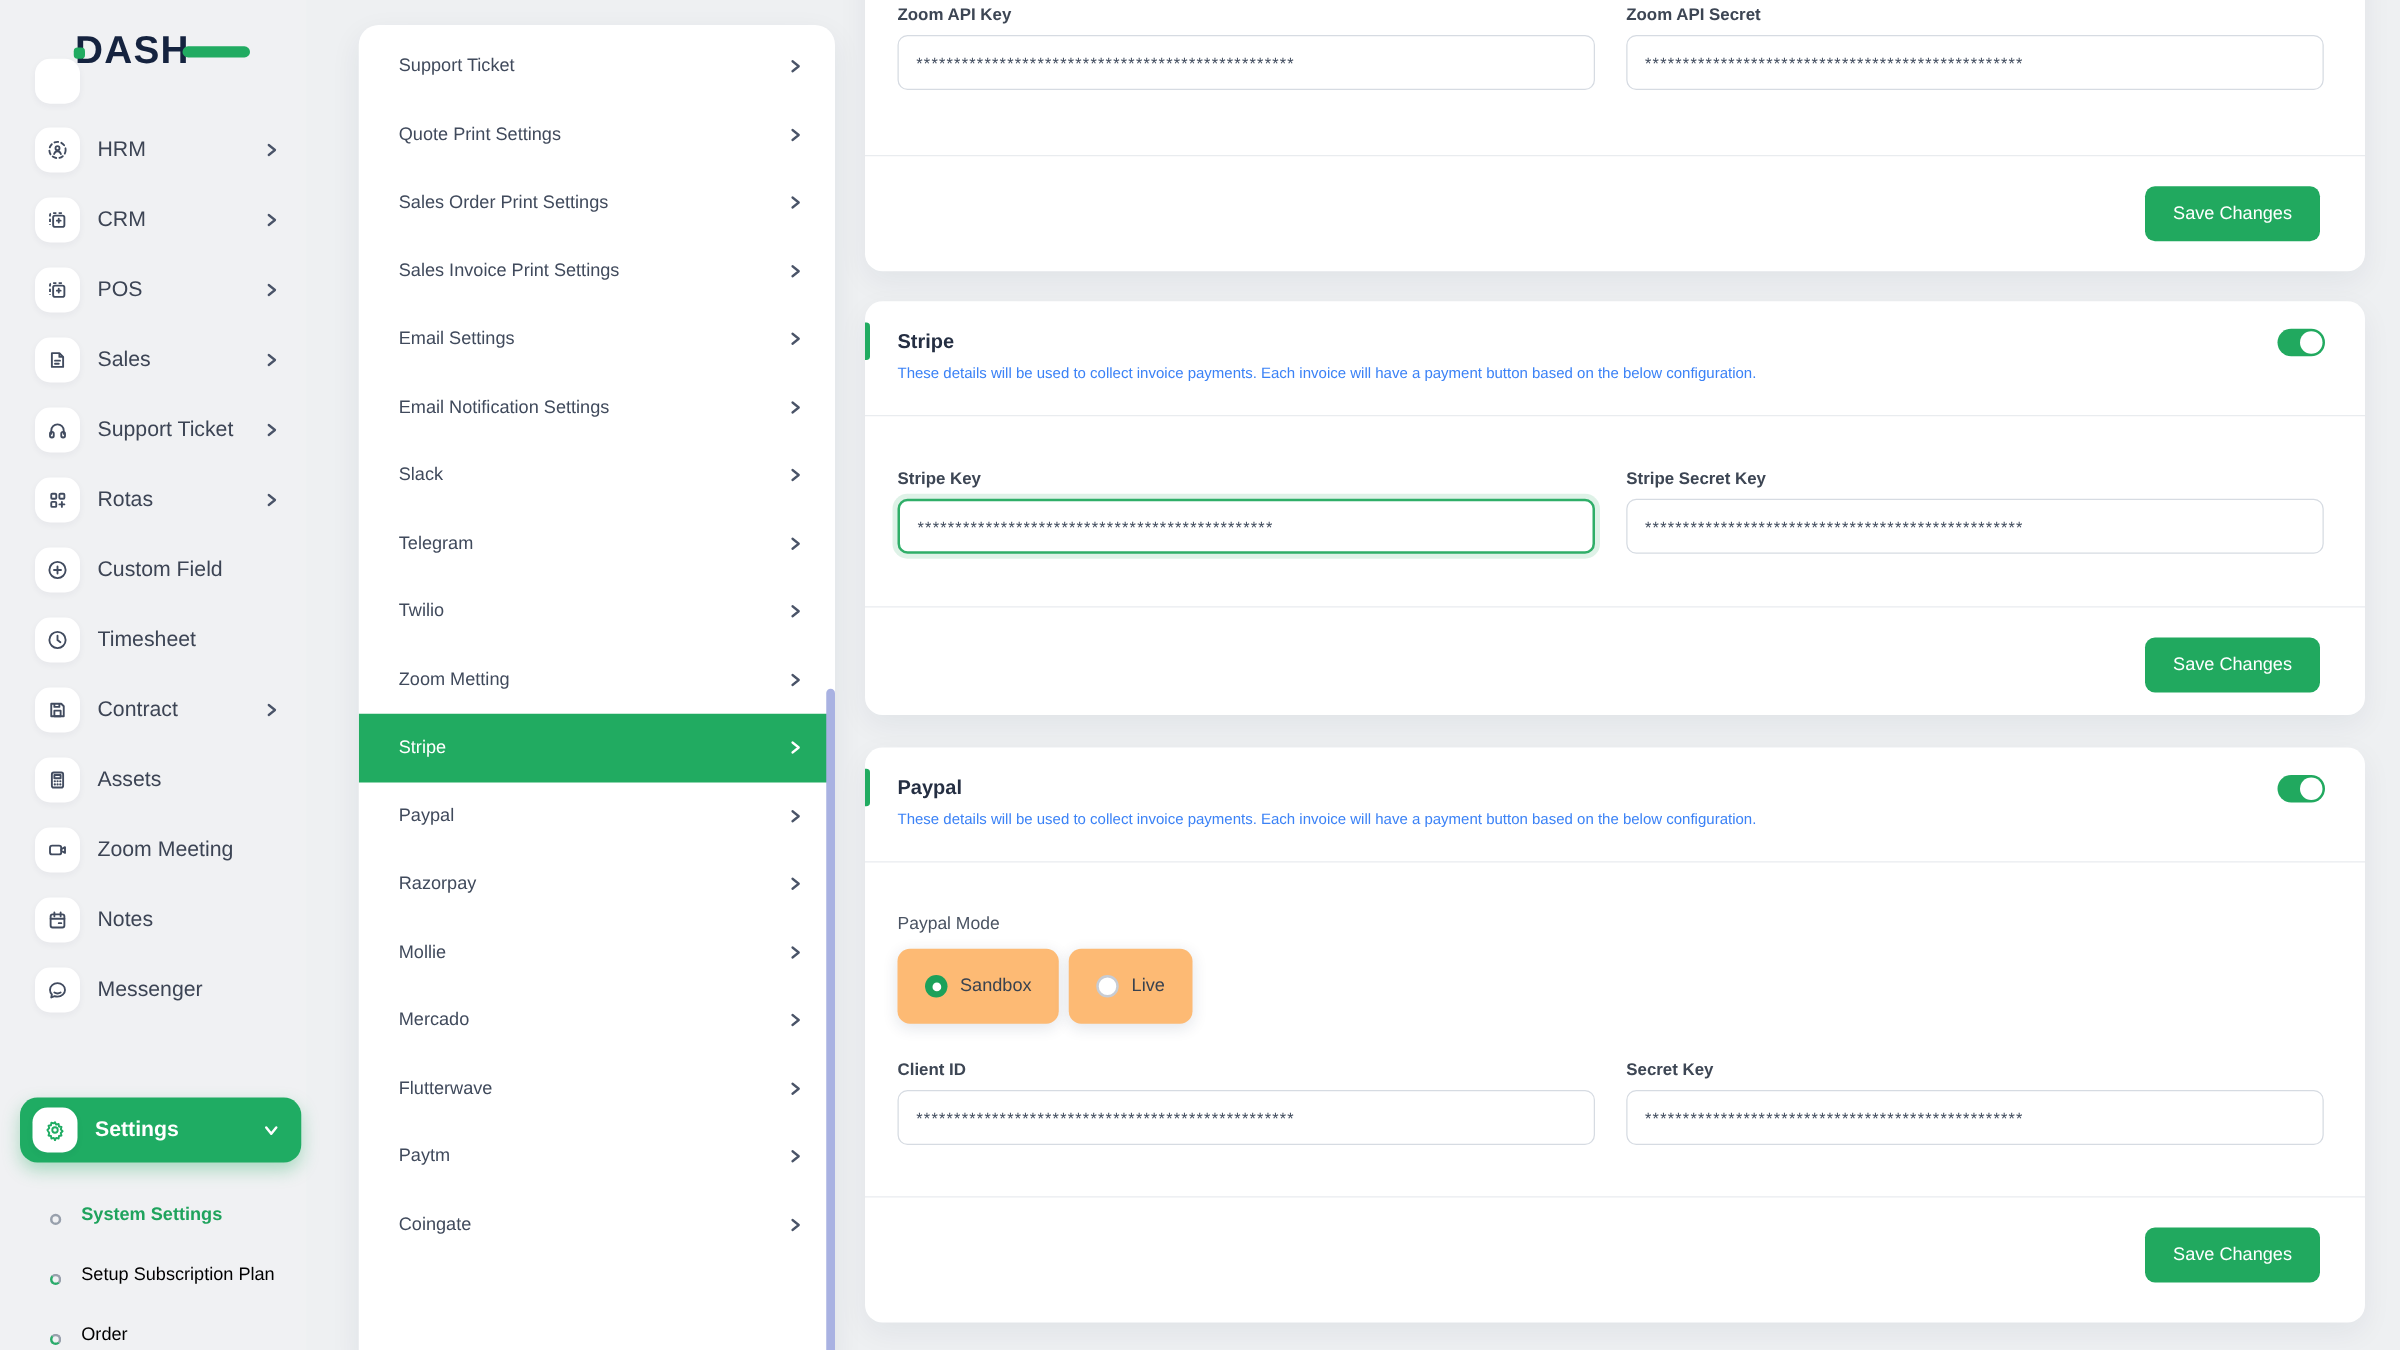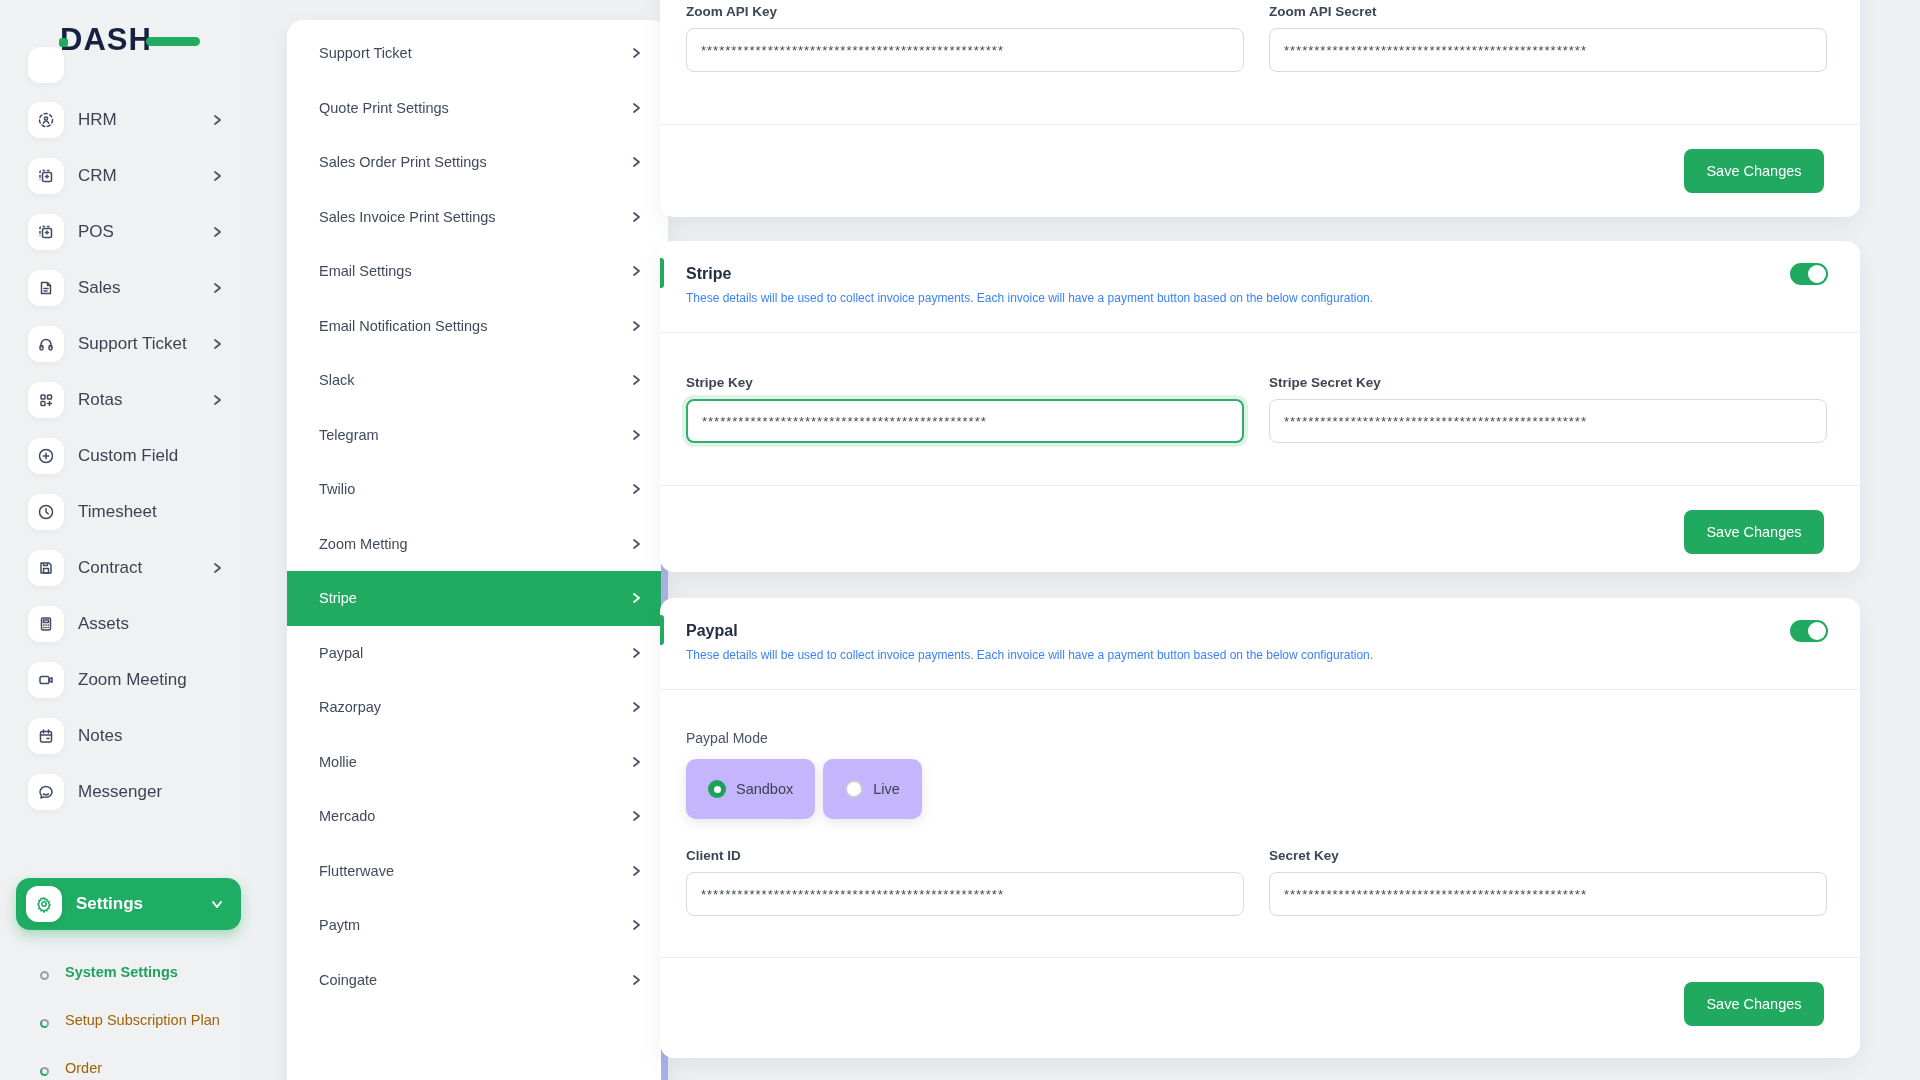--- a/index.html
+++ b/index.html
@@ -44,7 +44,7 @@
   .menu-scrollbar { position:absolute; right:0px; top:531px; width:7px; height:544px; border-radius:4px; background:#a9b2e2; }
 
   
-  .main { position:absolute; left:660px; top:0; width:1200px; height:1080px; }
+  .main { position:absolute; left:692px; top:0; width:1200px; height:1080px; }
   .card { position:absolute; left:0; width:1200px; background:#fff; border-radius:14px; box-shadow:0 8px 24px rgba(25,39,70,.06); }
   .card-head { position:relative; padding:24px 32px 0 26px; }
   .accent { position:absolute; left:0; top:17px; width:4px; height:30px; background:#21ab61; border-radius:0 3px 3px 0; }

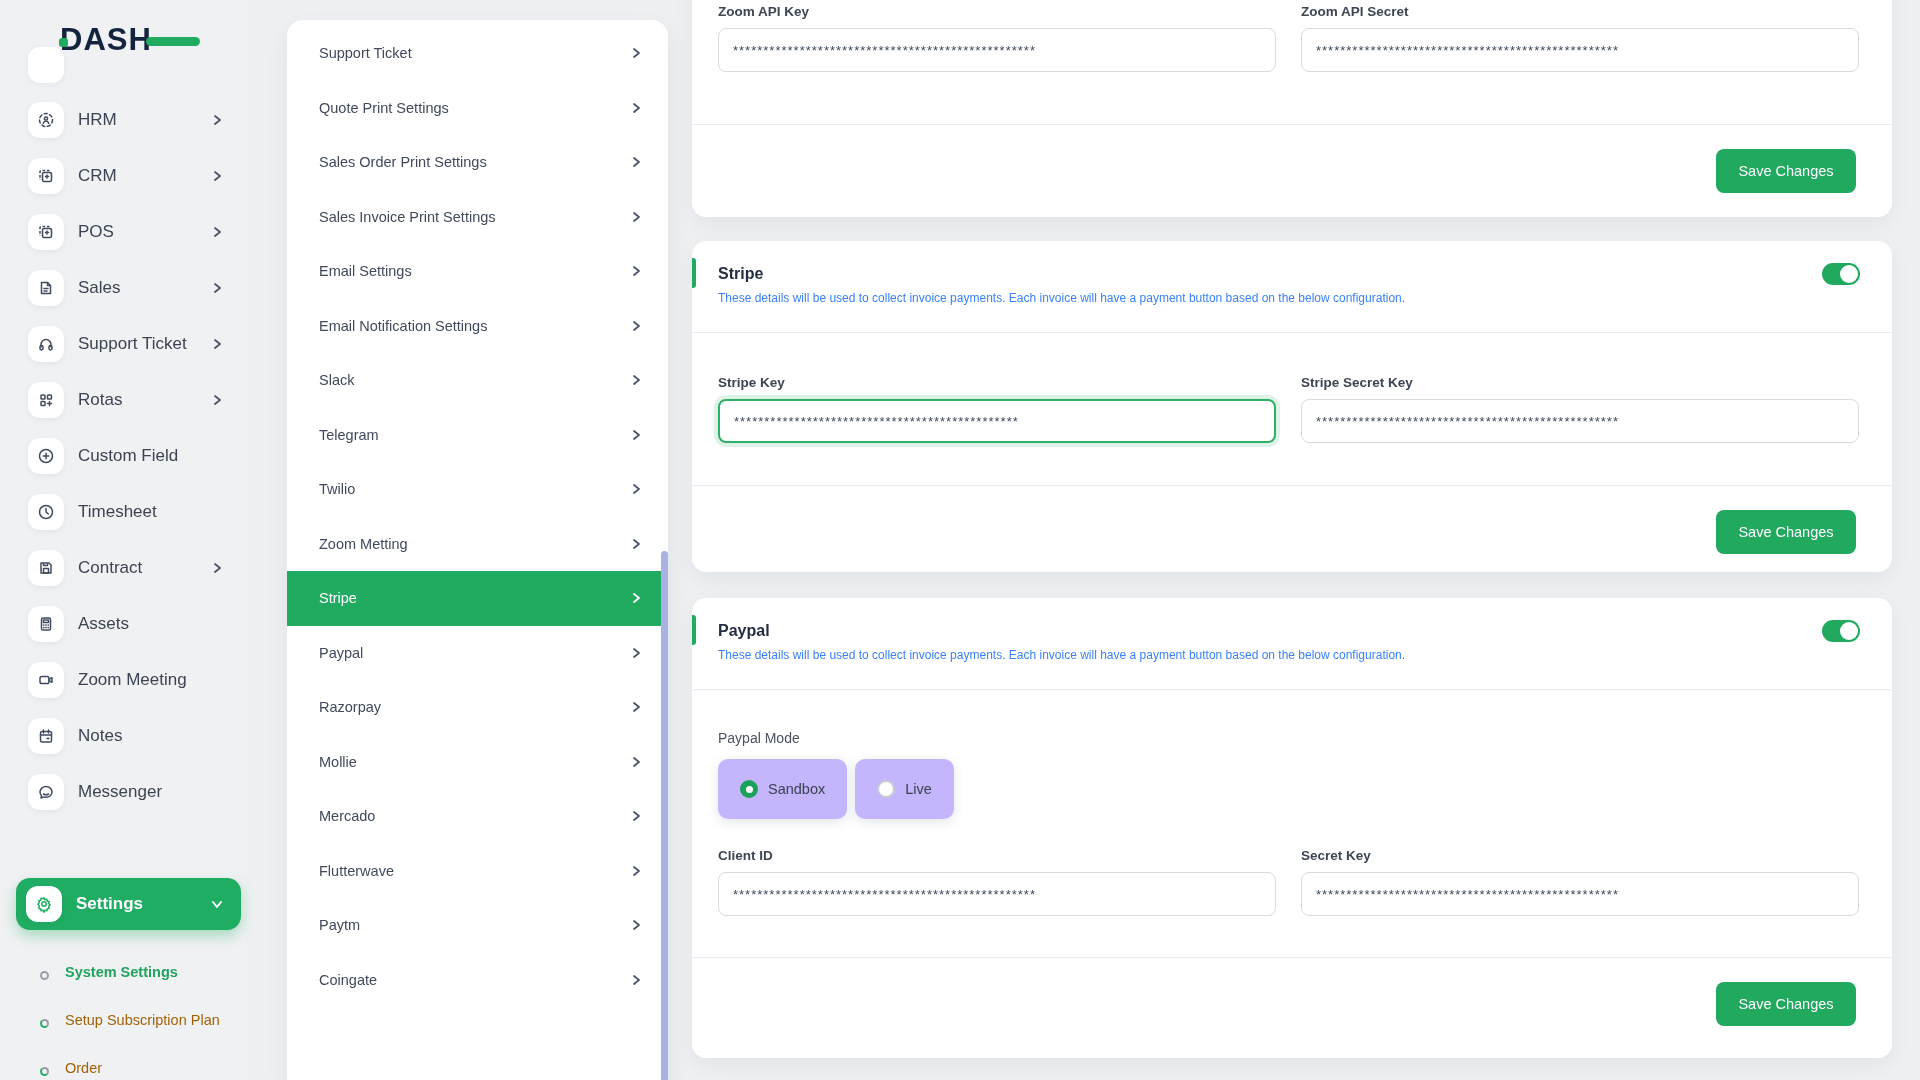--- a/index.html
+++ b/index.html
@@ -62,7 +62,7 @@
   .toggle .knob { position:absolute; right:2px; top:2px; width:18px; height:18px; background:#fff; border-radius:50%; }
   .mode-label { font-size:14px; color:#4a5362; margin-bottom:13px; }
   .chips { display:flex; gap:8px; }
-  .chip { height:60px; background:#c4b5fd; border-radius:10px; box-shadow:0 3px 12px rgba(25,39,70,.12); display:flex; align-items:center; padding:0 22px; gap:10px; cursor:pointer; }
+  .chip { height:60px; background:#fdba74; border-radius:10px; box-shadow:0 3px 12px rgba(25,39,70,.12); display:flex; align-items:center; padding:0 22px; gap:10px; cursor:pointer; }
   .radio { width:18px; height:18px; border-radius:50%; flex:none; }
   .radio.on { background:#1ca15a; position:relative; }
   .radio.on::after { content:""; position:absolute; left:5.5px; top:5.5px; width:7px; height:7px; border-radius:50%; background:#fff; }

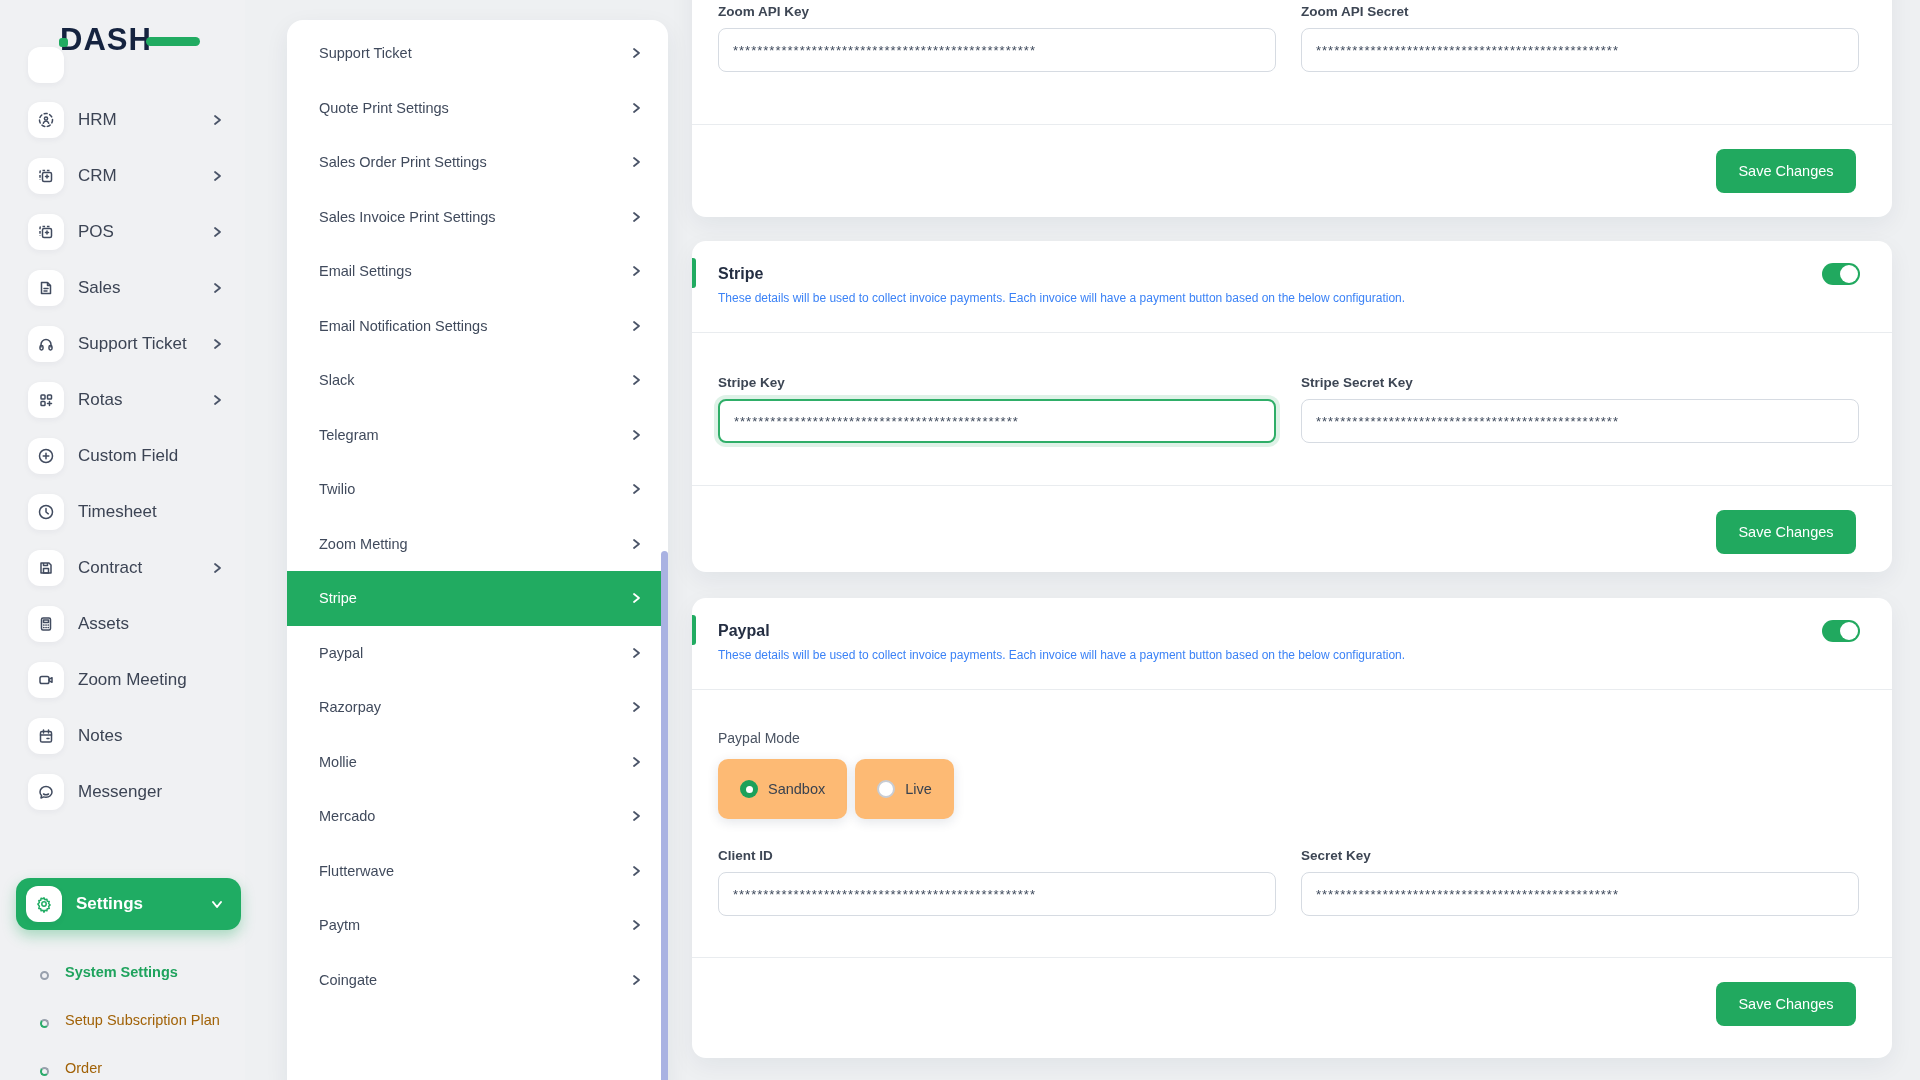--- a/index.html
+++ b/index.html
@@ -31,7 +31,7 @@
   .sub-item { display:flex; align-items:flex-end; height:48px; padding-left:40px; cursor:pointer; }
   .bullet { width:9px; height:9px; border-radius:50%; border:2px solid #98a0ac; flex:none; }
   .bullet.greenish { border-color:#98a0ac; border-bottom-color:#2bab6b; border-left-color:#2bab6b; }
-  .sub-label { margin-left:16px; font-size:14.5px; color:#a16207; }
+  .sub-label { margin-left:16px; font-size:14.5px; color:#000000; }
   .sub-item.active .sub-label { color:#1fa35d; font-weight:bold; }
 
   

